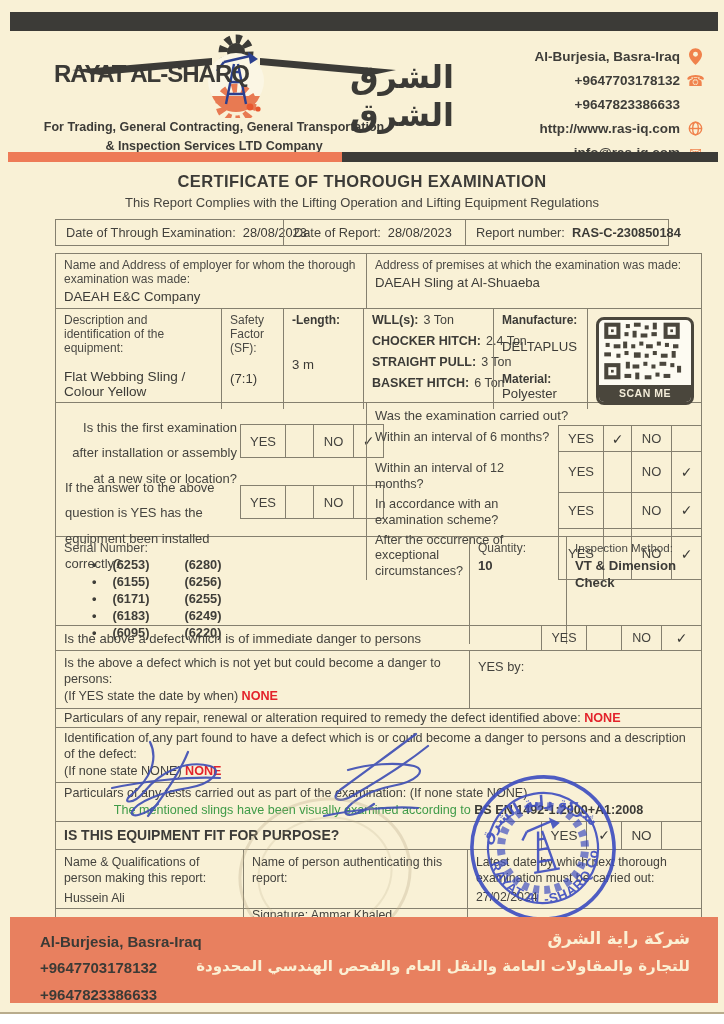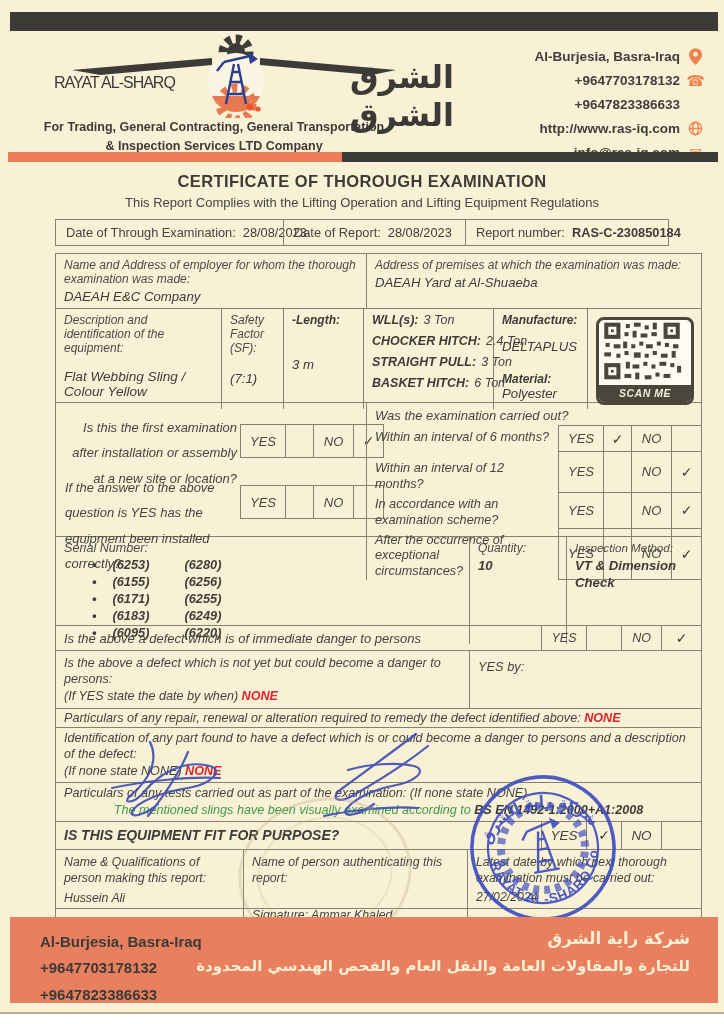--- a/index.html
+++ b/index.html
@@ -15,7 +15,7 @@
   .header{position:absolute;left:0;right:0;top:34px;height:118px;display:flex;justify-content:space-between;}
   .logo-wrap{margin-left:14px;width:450px;}
   .logo{position:relative;width:440px;height:84px;}
-  .logo-en{position:absolute;left:40px;top:40px;font-size:16px;font-weight:normal;color:#3b3a36;letter-spacing:-1px;}
+  .logo-en{position:absolute;left:40px;top:26px;font-size:24px;font-weight:bold;color:#3b3a36;letter-spacing:-1px;}
   .logo-ar{position:absolute;left:268px;top:24px;font-size:32px;font-weight:bold;color:#3b3a36;}
   .tagline{width:400px;text-align:center;font-size:12.5px;font-weight:bold;color:#3c3b37;line-height:1.5;}
   .contacts{margin:14px 20px 0 0;text-align:right;}

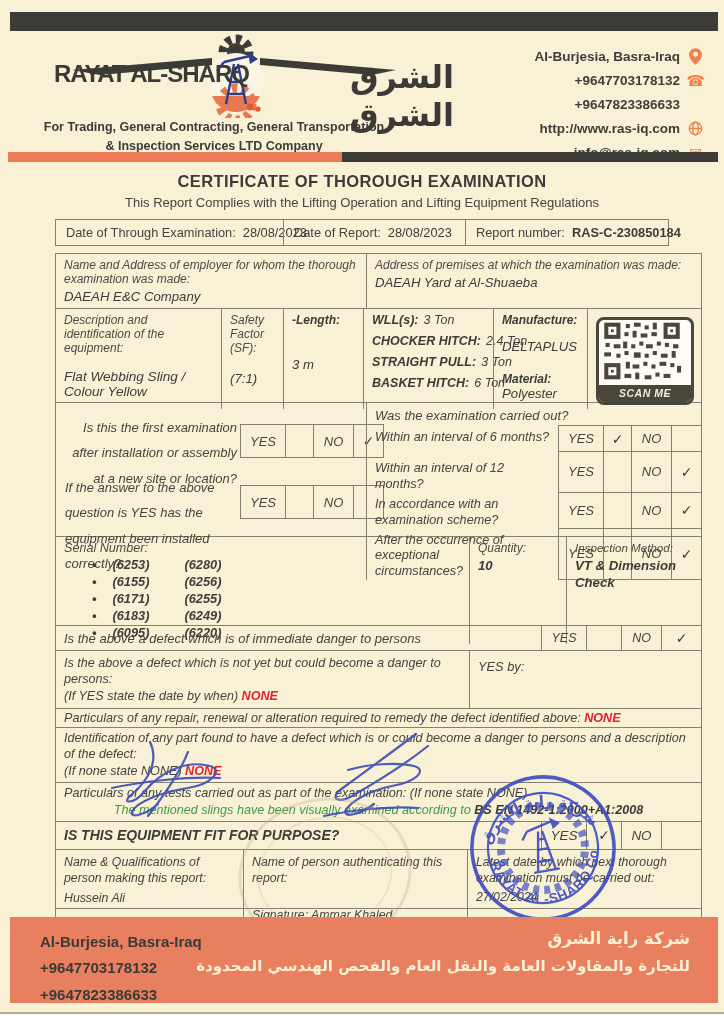--- a/index.html
+++ b/index.html
@@ -46,7 +46,7 @@
   .t{position:absolute;left:55px;top:253px;width:645px;border:1px solid #85806f;font-size:12.5px;}
   .tr{display:grid;border-top:1px solid #85806f;}
   .tr:first-child{border-top:none;}
-  .td{border-left:1px solid #85806f;padding:4px 8px;position:relative;font-style:italic;}
+  .td{border-left:1px solid #85806f;padding:4px 8px;position:relative;}
   .td:first-child{border-left:none;}
   .g2a{grid-template-columns:310px 335px;}
   .g6{grid-template-columns:165px 62px 80px 130px 94px 114px;height:93px;}

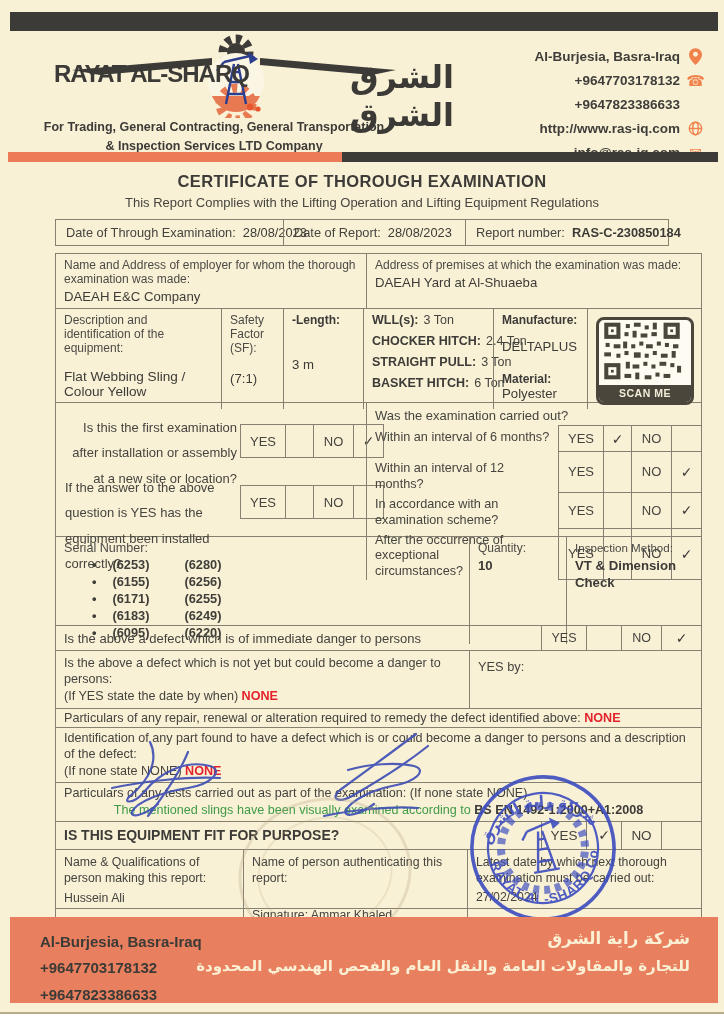--- a/index.html
+++ b/index.html
@@ -210,7 +210,7 @@
       </div>
       <div class="td">
         <div class="lbl">Address of premises at which the examination was made:</div>
-        <div class="val">DAEAH Yard at Al-Shuaeba</div>
+        <div class="val">DAEAH Sling at Al-Shuaeba</div>
       </div>
     </div>
 

